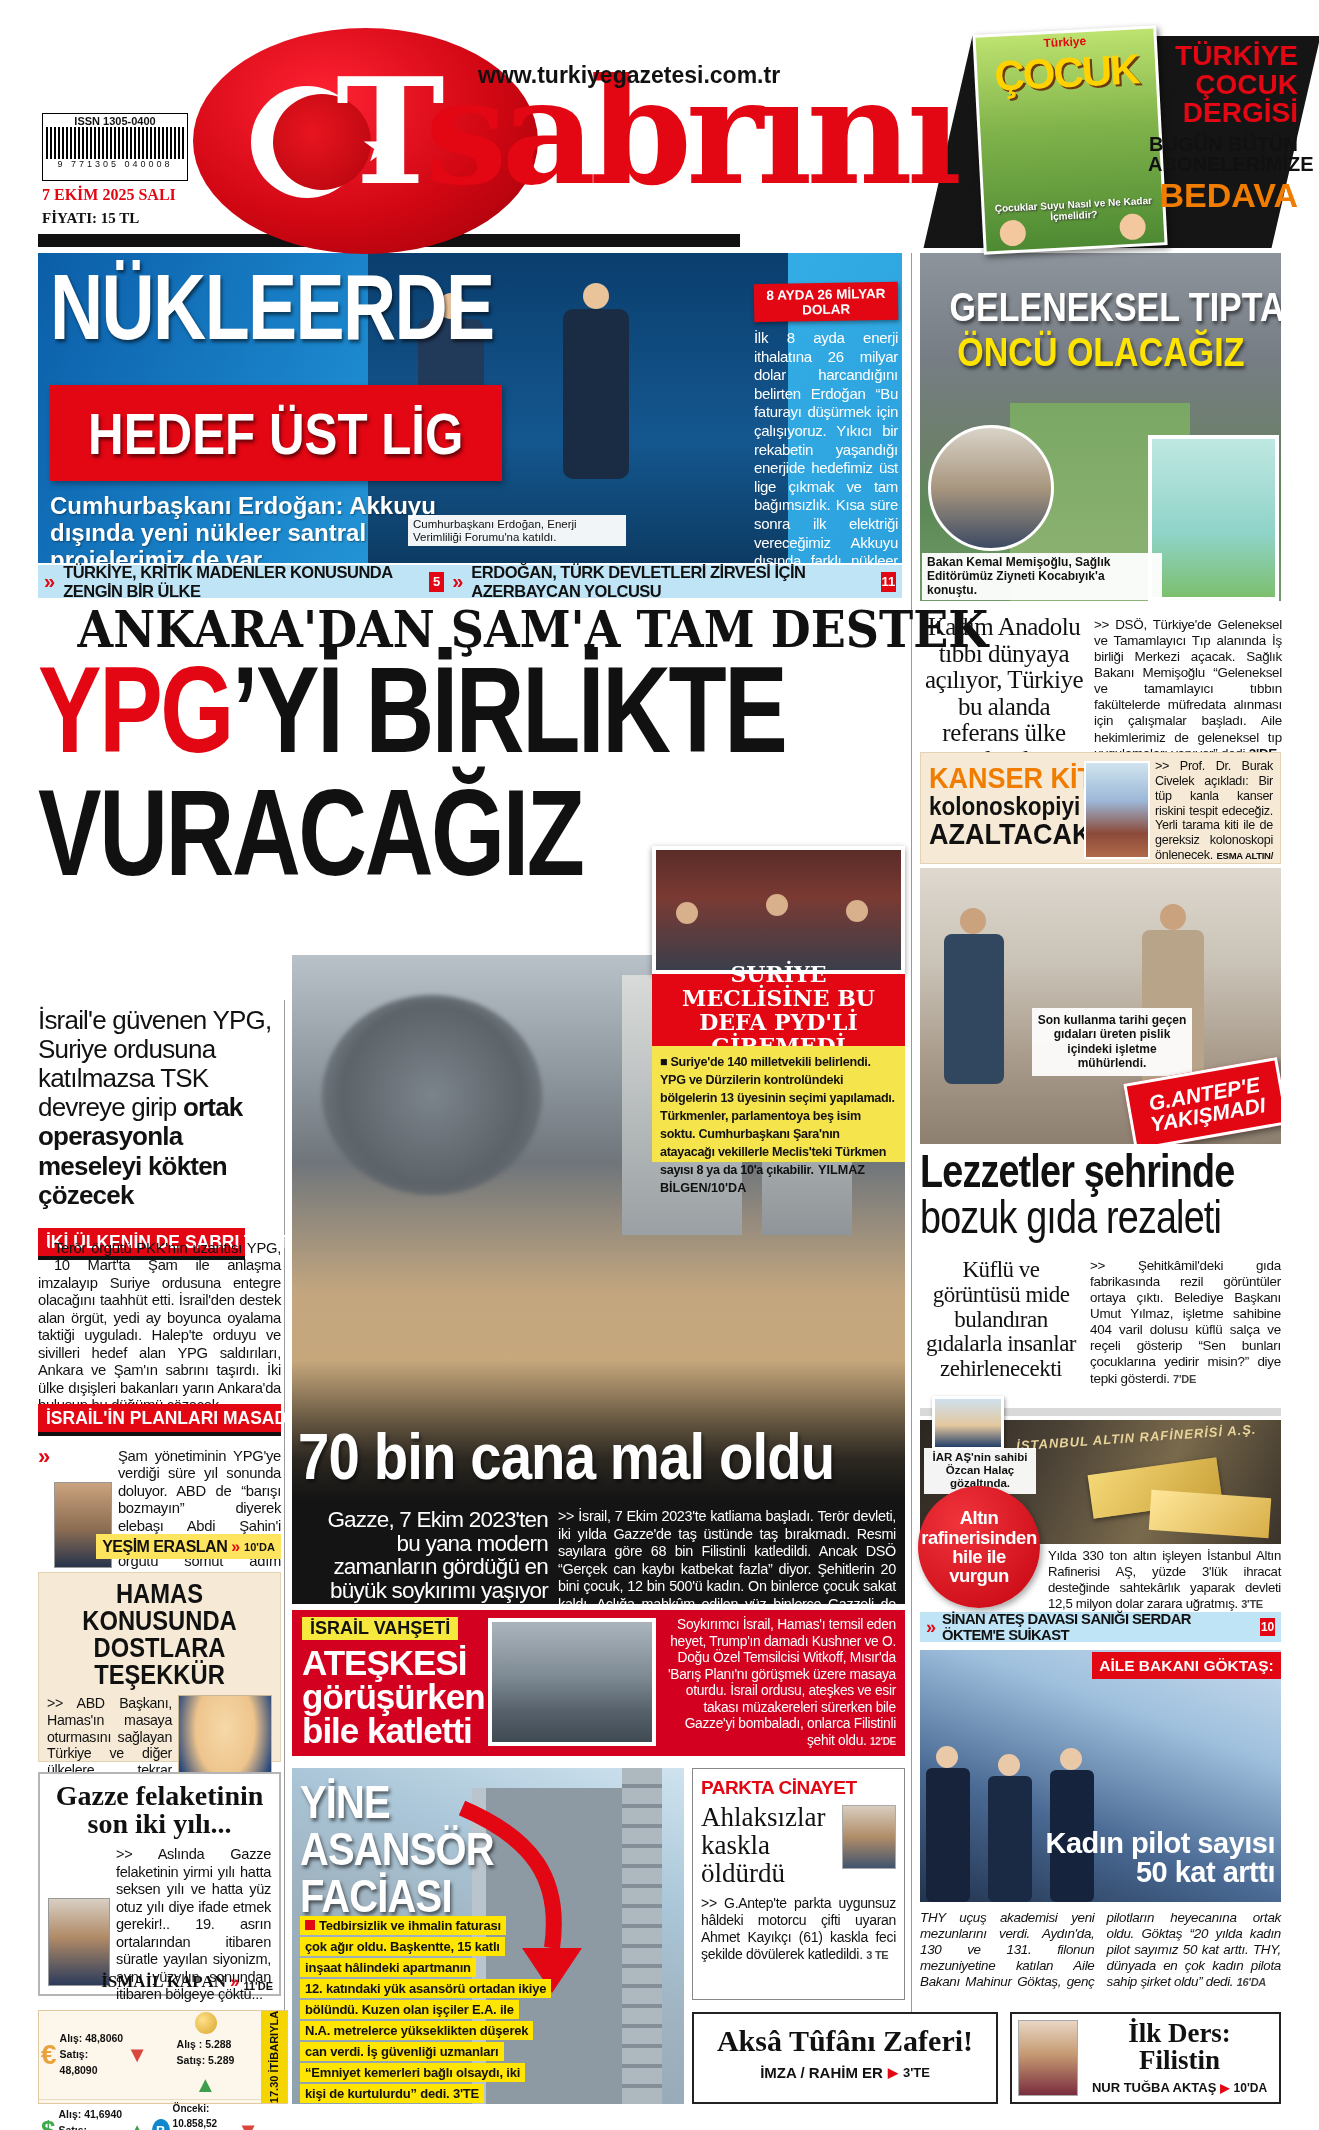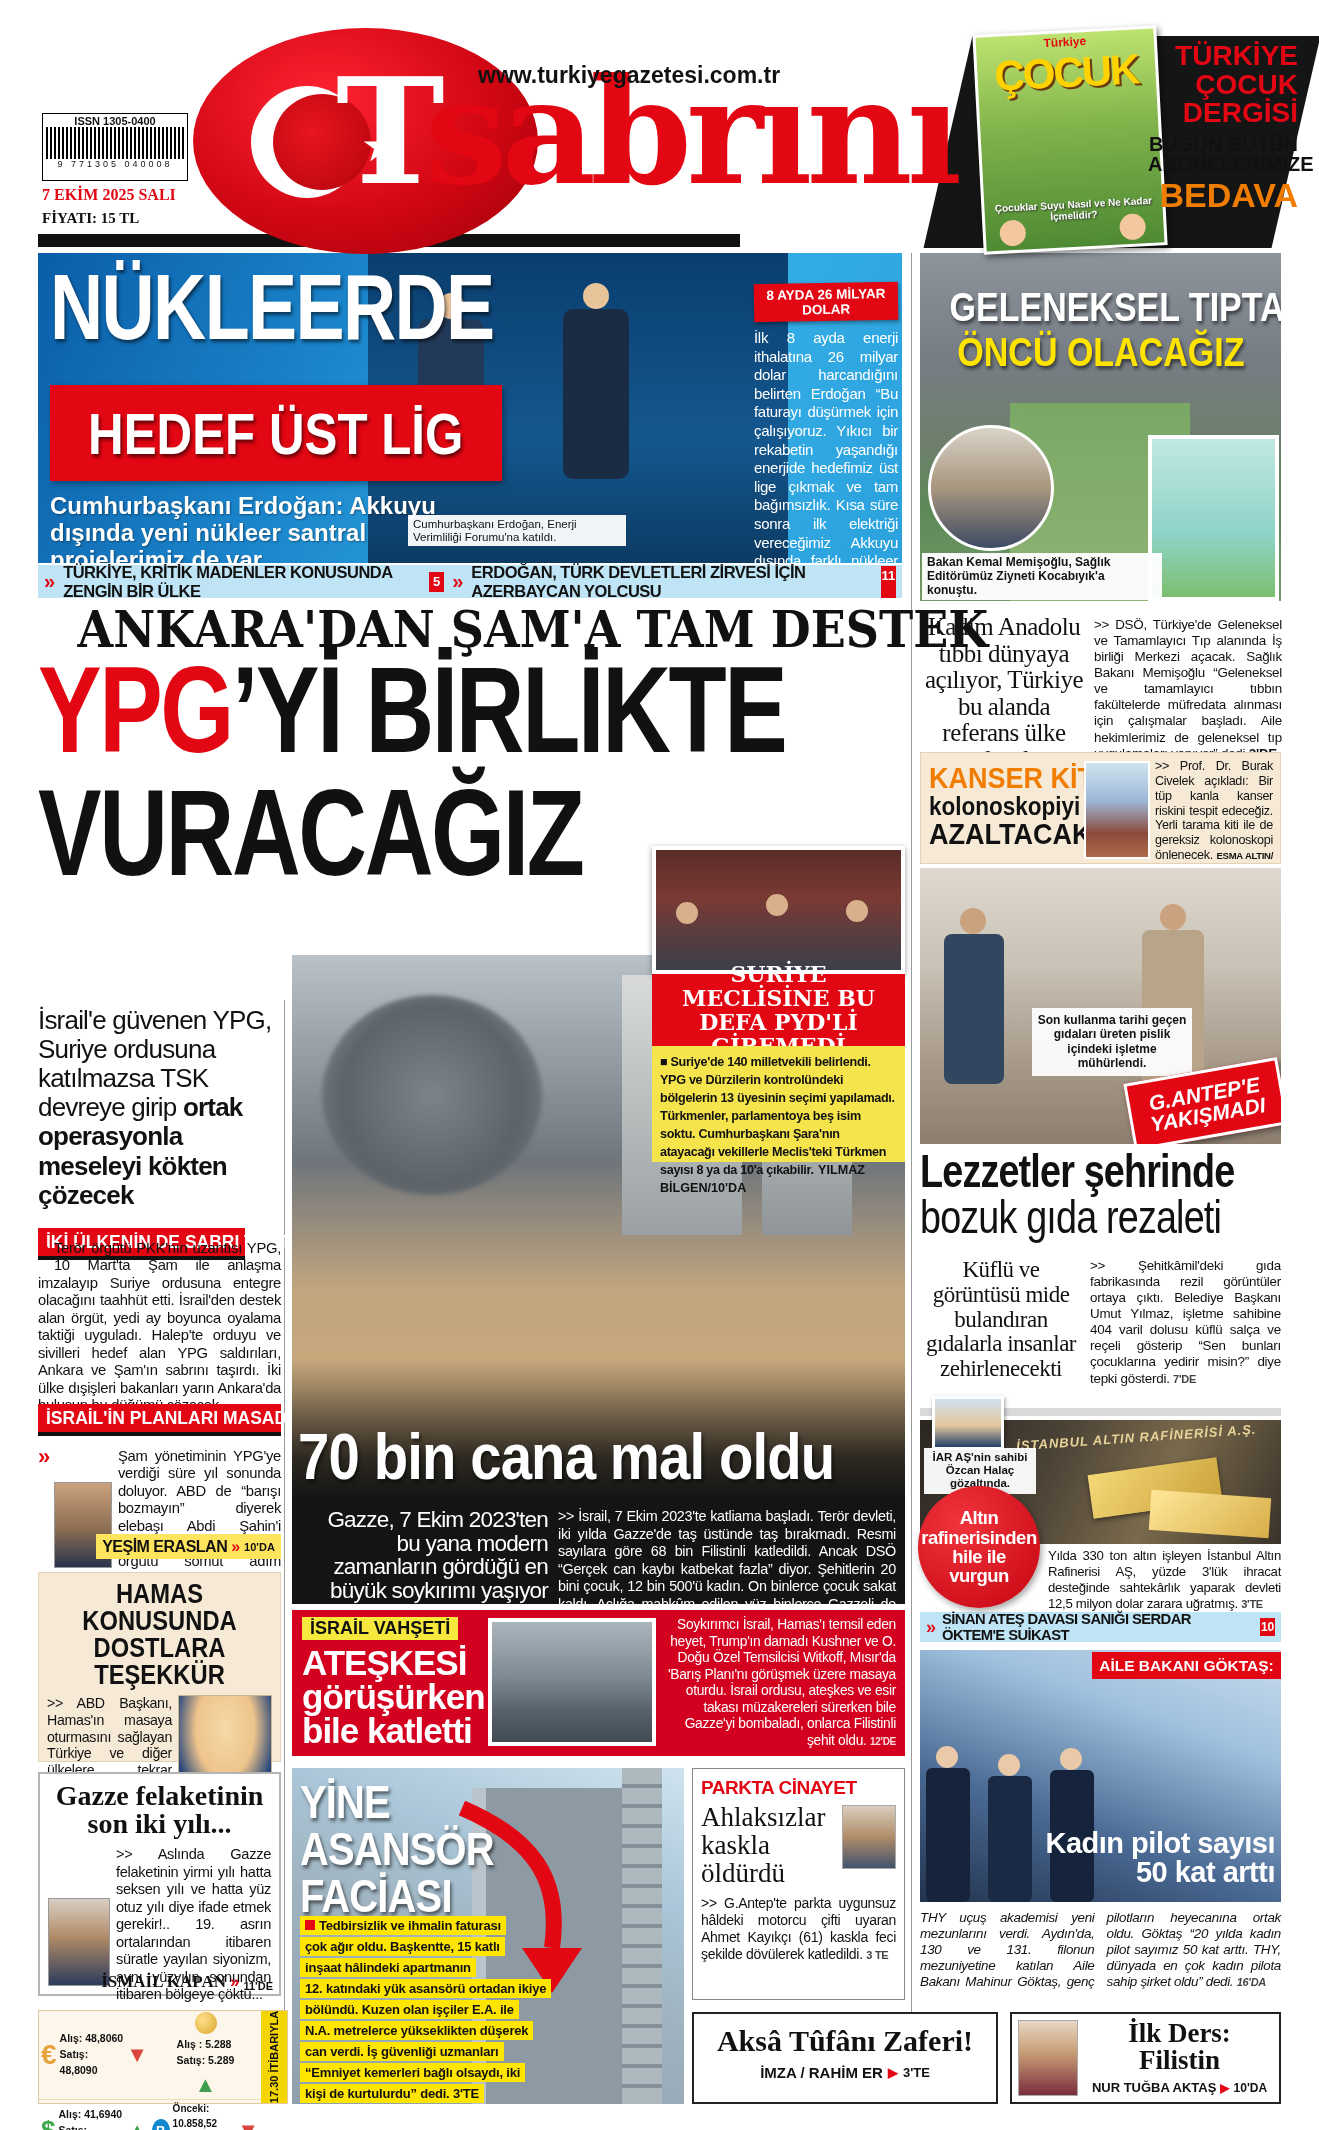--- a/index.html
+++ b/index.html
@@ -98,7 +98,7 @@
     <span class="pgbox" style="width:20px;height:20px;line-height:20px;font-size:13px;">5</span>
     <span class="chev" style="font-size:20px;">»</span>
     <span style="font-weight:bold;font-size:16.5px;letter-spacing:-0.5px;">ERDOĞAN, TÜRK DEVLETLERİ ZİRVESİ İÇİN AZERBAYCAN YOLCUSU</span>
-    <span class="pgbox" style="width:20px;height:32px;line-height:20px;font-size:13px;">11</span>
+    <span class="pgbox" style="width:20px;height:20px;line-height:20px;font-size:13px;">11</span>
   </div>
 
   <div class="abs vrule" style="left:911px;top:253px;height:1851px;"></div>

